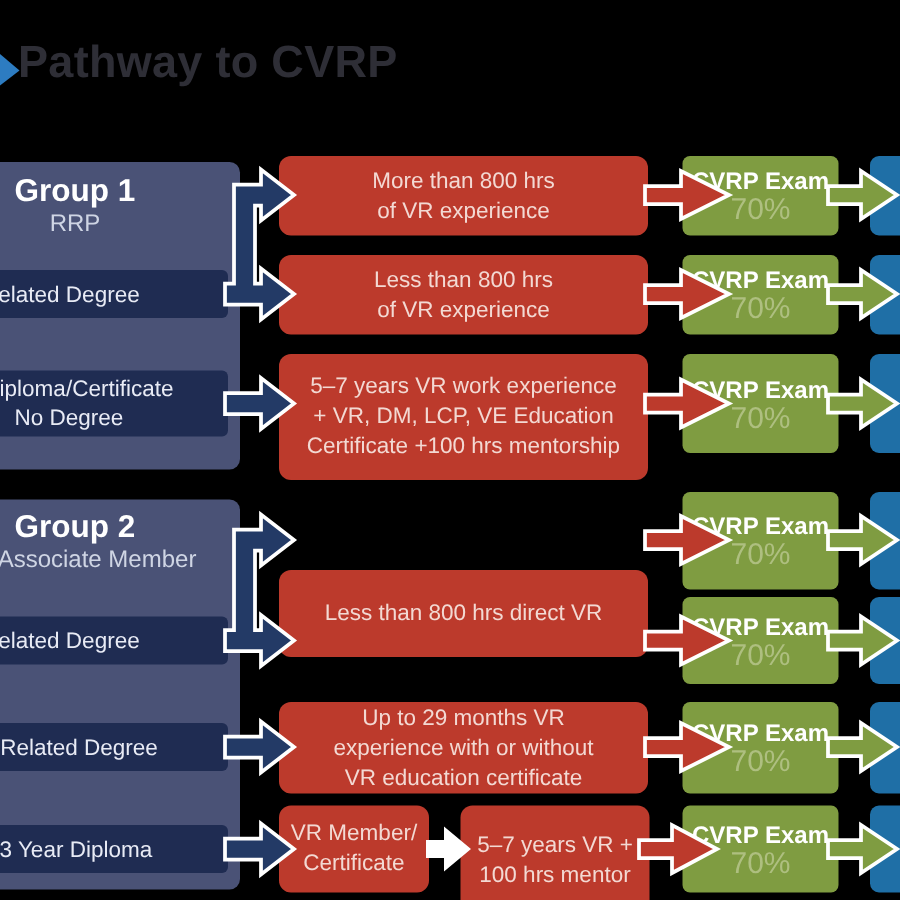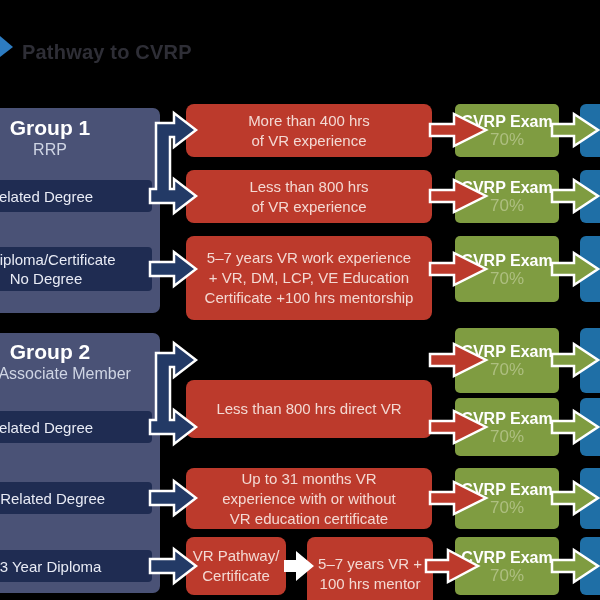--- a/index.html
+++ b/index.html
@@ -12,8 +12,8 @@
   html,body{margin:0;padding:0;}
   body{background:#000;font-family:"Liberation Sans","DejaVu Sans",sans-serif;}
   .canvas{position:relative;width:600px;height:600px;background:var(--background);overflow:hidden;}
-  .page-title{position:absolute;left:22px;top:25px;font-size:20px;font-weight:bold;
-    color:var(--title_text);letter-spacing:.2px;white-space:nowrap;margin-top:16px;}
+  .page-title{position:absolute;left:12px;top:25px;font-size:30px;font-weight:bold;
+    color:var(--title_text);letter-spacing:.2px;white-space:nowrap;}
   .group{position:absolute;left:-60px;width:220px;background:var(--group_box);border-radius:7px;}
   .group-head{position:absolute;left:0;width:100%;text-align:center;}
   .group-title{font-size:21px;font-weight:bold;color:#ffffff;line-height:24px;}

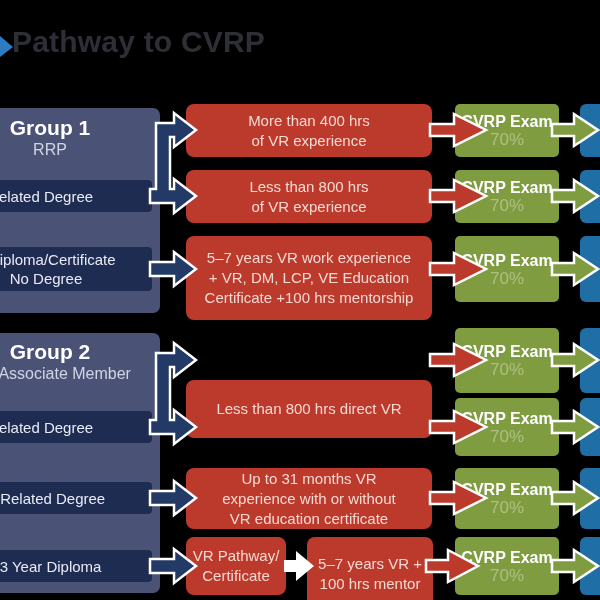--- a/index.html
+++ b/index.html
@@ -65,7 +65,7 @@
     <div class="bar" style="top:217px;height:32px;">r 3 Year Diploma</div>
   </div>
 
-  <div class="req" style="top:104px;height:53px;">More than 400 hrs
+  <div class="req" style="top:104px;height:53px;">More than 800 hrs
 of VR experience</div>
   <div class="req" style="top:170px;height:53px;">Less than 800 hrs
 of VR experience</div>

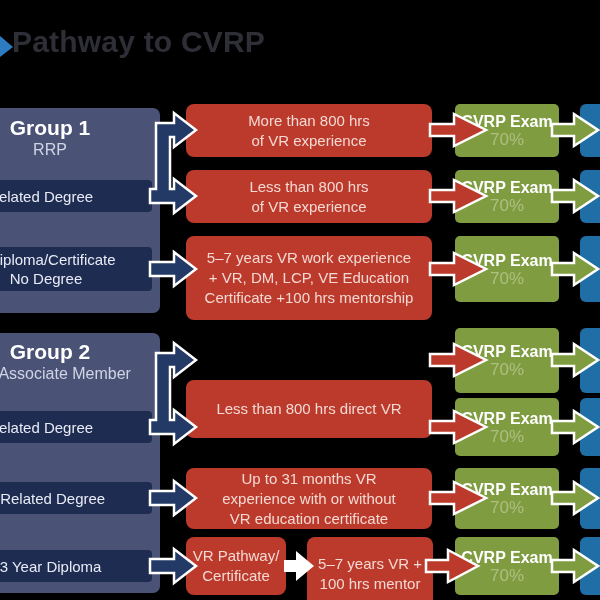--- a/index.html
+++ b/index.html
@@ -29,7 +29,7 @@
   .exam{position:absolute;left:455px;width:104px;background:var(--exam_box);border-radius:5px;
     display:flex;flex-direction:column;align-items:center;justify-content:center;text-align:center;}
   .exam-label{font-size:16px;font-weight:bold;color:var(--exam_text);line-height:19px;}
-  .exam-pass{font-size:17px;color:var(--exam_pass_text);line-height:18px;}
+  .exam-pass{font-size:20px;color:var(--exam_pass_text);line-height:18px;}
   .next{position:absolute;left:580px;width:40px;background:var(--outcome_box);border-radius:6px;}
   svg.overlay{position:absolute;left:0;top:0;pointer-events:none;}
   .navy-a{fill:var(--navy_arrow);stroke:var(--arrow_outline);stroke-width:2.5;}

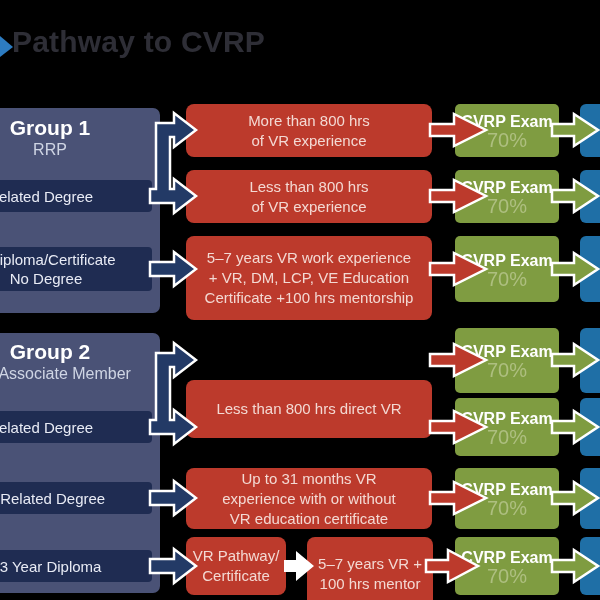--- a/index.html
+++ b/index.html
@@ -73,7 +73,7 @@
 + VR, DM, LCP, VE Education
 Certificate +100 hrs mentorship</div>
   <div class="req" style="top:380px;height:58px;">Less than 800 hrs direct VR</div>
-  <div class="req" style="top:468px;height:61px;">Up to 31 months VR
+  <div class="req" style="top:468px;height:61px;">Up to 29 months VR
 experience with or without
 VR education certificate</div>
   <div class="req small-a" style="top:537px;height:58px;">VR Pathway/

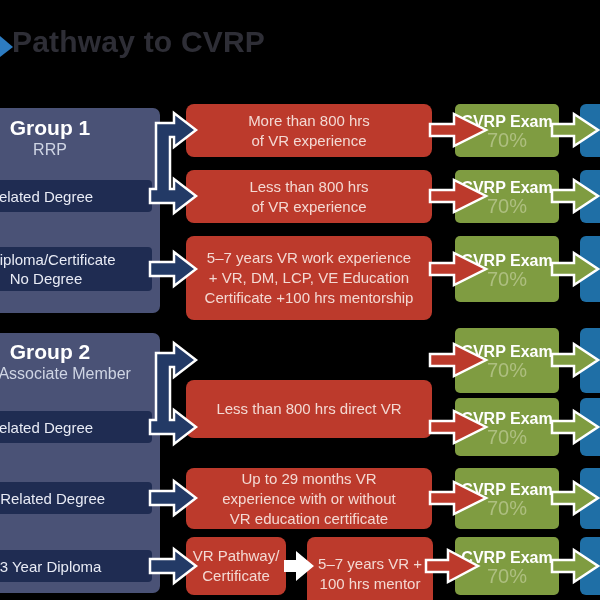--- a/index.html
+++ b/index.html
@@ -76,7 +76,7 @@
   <div class="req" style="top:468px;height:61px;">Up to 29 months VR
 experience with or without
 VR education certificate</div>
-  <div class="req small-a" style="top:537px;height:58px;">VR Pathway/
+  <div class="req small-a" style="top:537px;height:58px;">VR Member/
 Certificate</div>
   <div class="req small-b" style="top:537px;height:74px;">5–7 years VR +
 100 hrs mentor</div>

